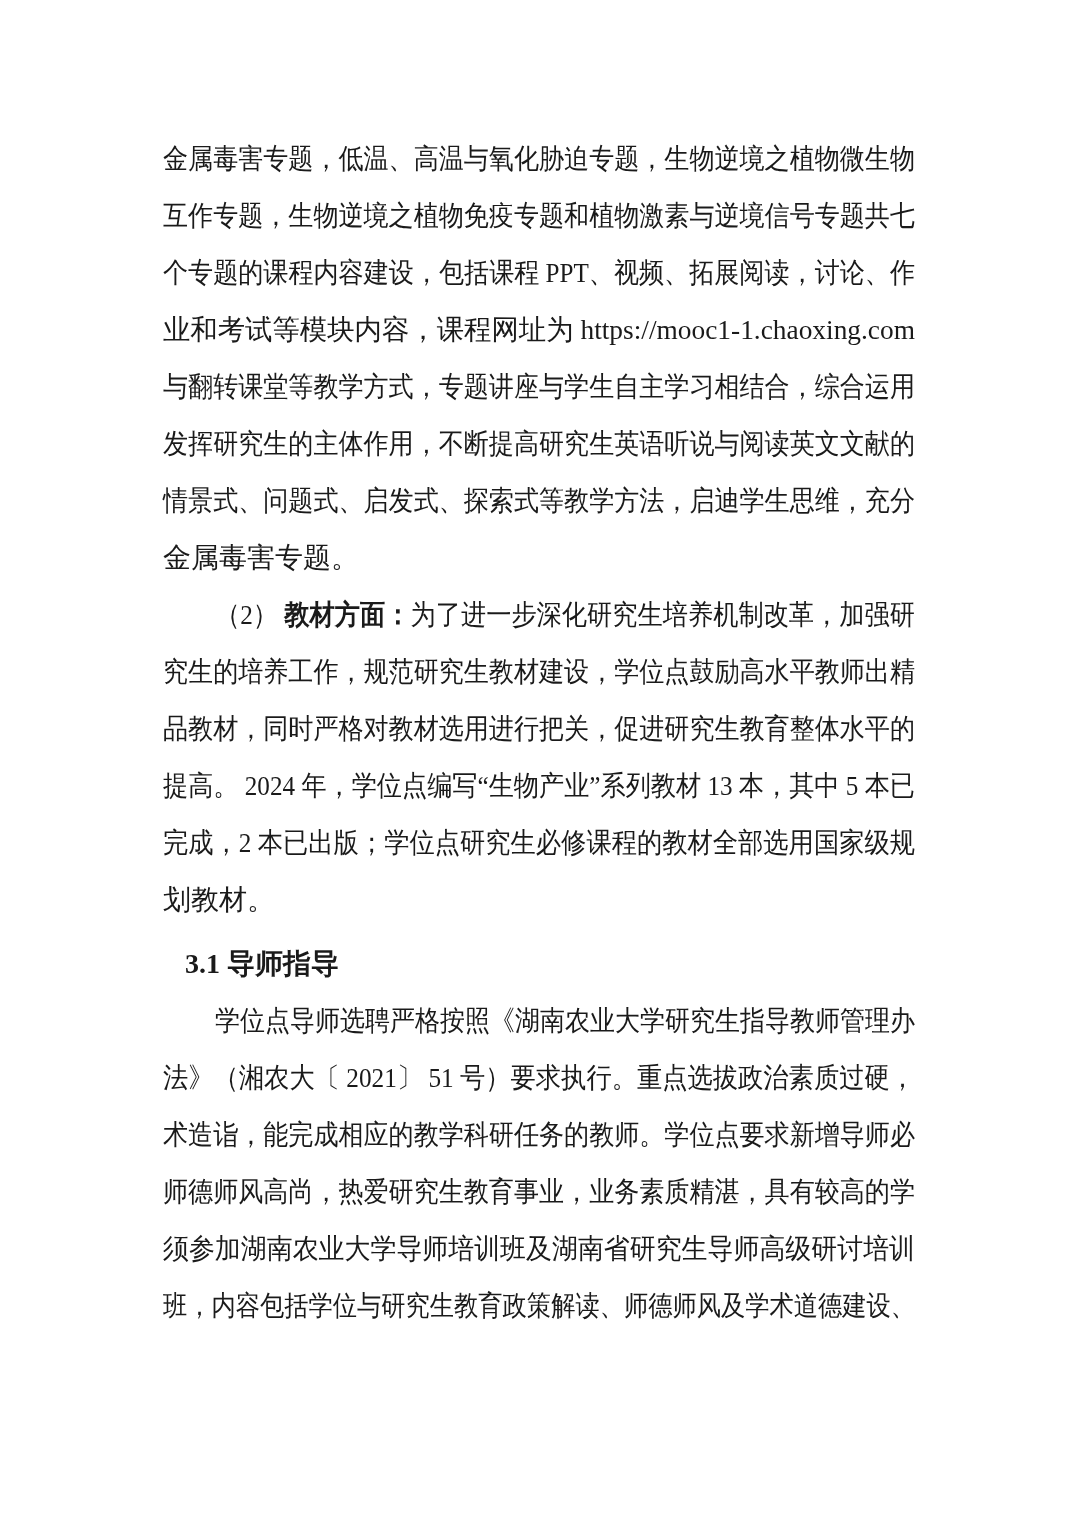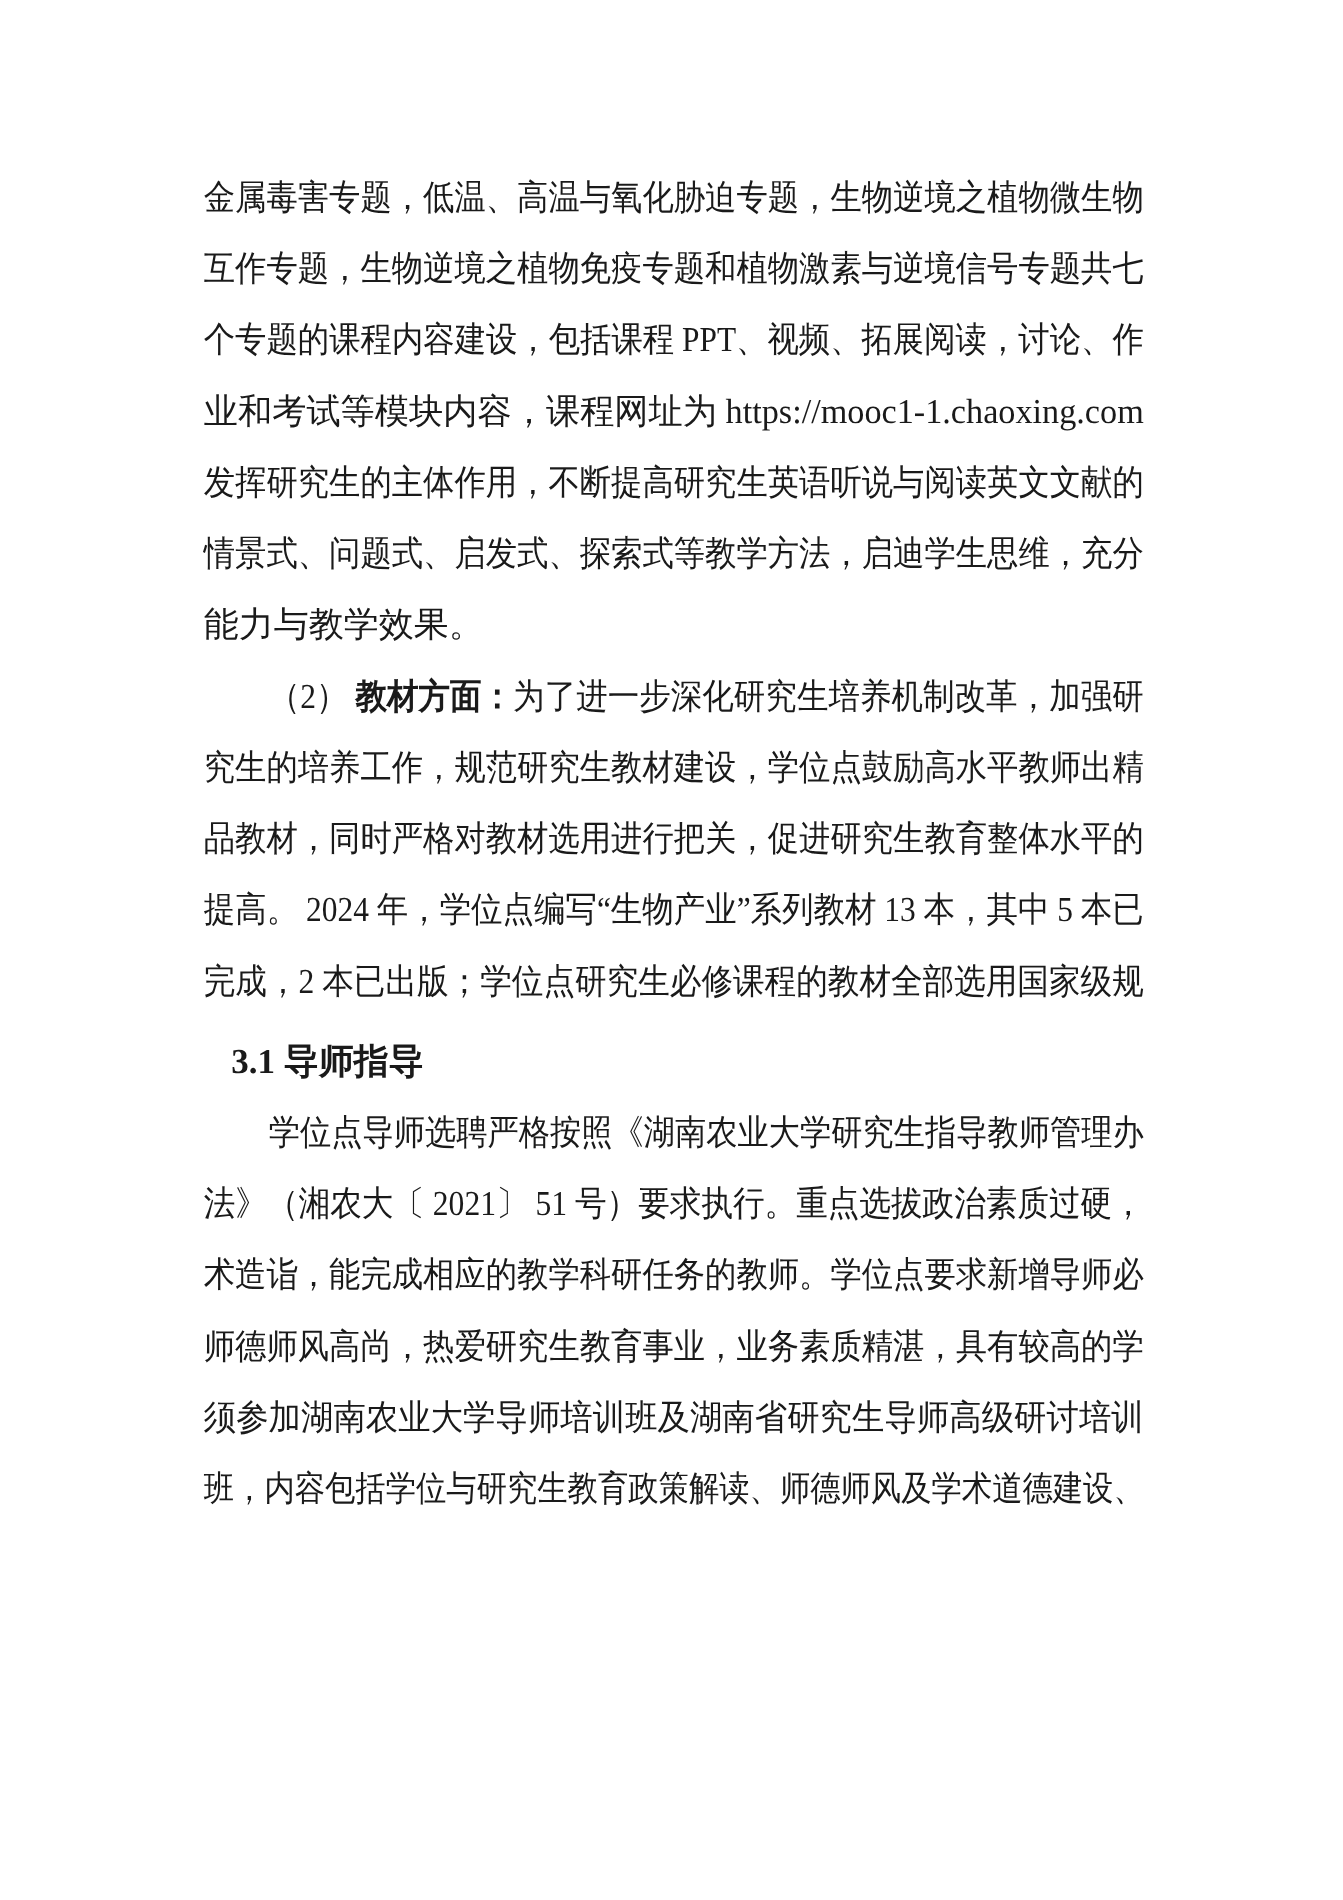--- a/index.html
+++ b/index.html
@@ -56,6 +56,7 @@
         <div class="line justify"><span class="line-inner" style="transform: scaleX(0.895238); transform-origin: left center;"><span>互作专题，生物逆境之植物免疫专题和植物激素与逆境信号专题共七</span></span></div>
         <div class="line justify"><span class="line-inner" style="transform: scaleX(0.896038); transform-origin: left center;"><span>个专题的课程内容建设，包括课程 PPT、视频、拓展阅读，讨论、作</span></span></div>
         <div class="line justify"><span class="line-inner" style="transform: scaleX(0.977675); transform-origin: left center;"><span>业和考试等模块内容，课程网址为 https://mooc1-1.chaoxing.com</span></span></div>
+        <div class="line justify"><span class="line-inner" style="transform: scaleX(0.895238); transform-origin: left center;"><span>与翻转课堂等教学方式，专题讲座与学生自主学习相结合，综合运用</span></span></div>
         <div class="line justify"><span class="line-inner" style="transform: scaleX(0.895238); transform-origin: left center;"><span>发挥研究生的主体作用，不断提高研究生英语听说与阅读英文文献的</span></span></div>
         <div class="line justify"><span class="line-inner" style="transform: scaleX(0.895238); transform-origin: left center;"><span>情景式、问题式、启发式、探索式等教学方法，启迪学生思维，充分</span></span></div>
         <div class="line"><span class="line-inner"><span>能力与教学效果。</span></span></div>

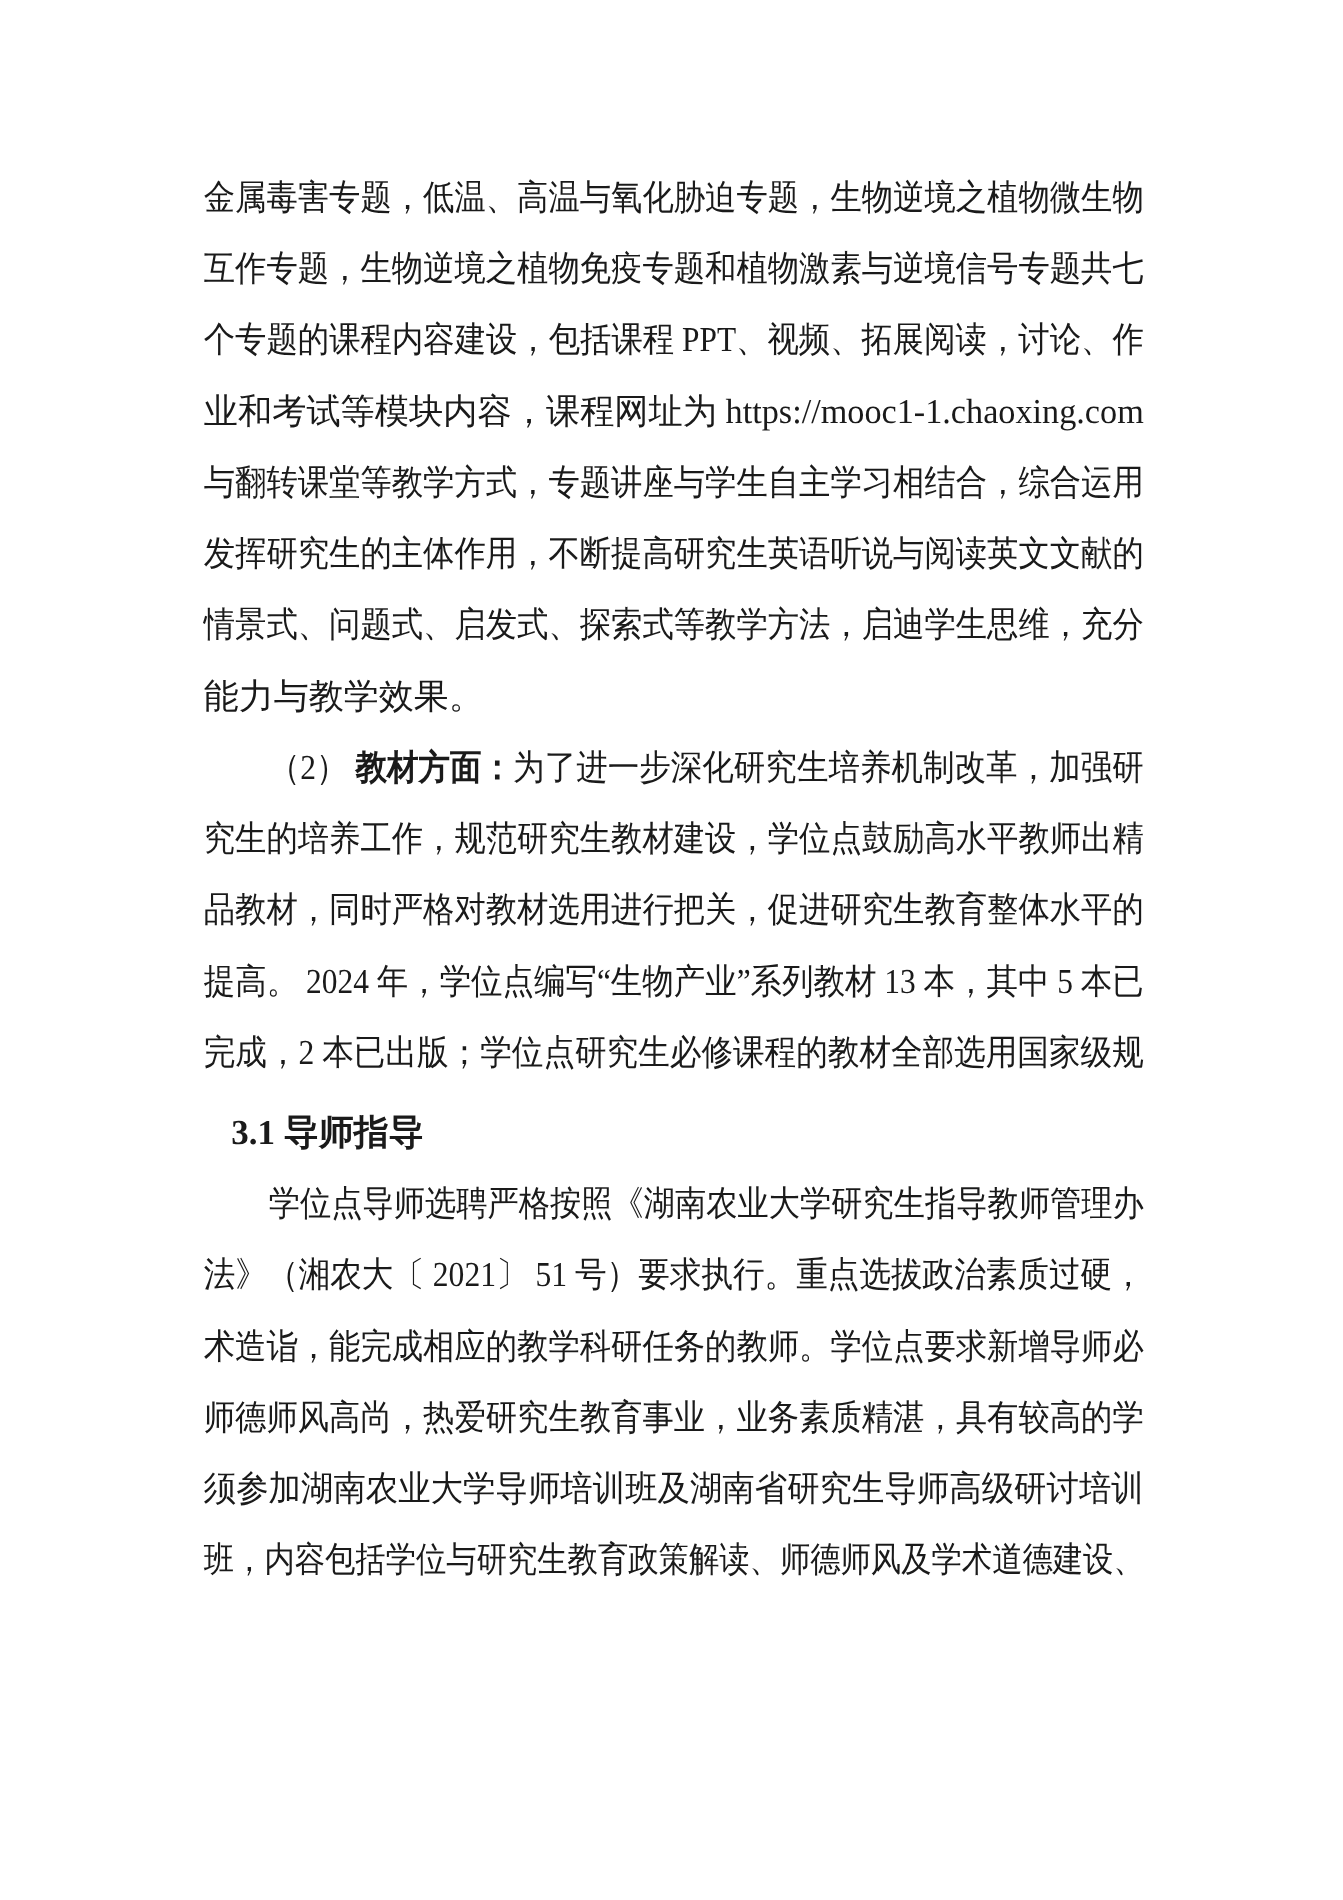--- a/index.html
+++ b/index.html
@@ -59,7 +59,7 @@
         <div class="line justify"><span class="line-inner" style="transform: scaleX(0.895238); transform-origin: left center;"><span>与翻转课堂等教学方式，专题讲座与学生自主学习相结合，综合运用</span></span></div>
         <div class="line justify"><span class="line-inner" style="transform: scaleX(0.895238); transform-origin: left center;"><span>发挥研究生的主体作用，不断提高研究生英语听说与阅读英文文献的</span></span></div>
         <div class="line justify"><span class="line-inner" style="transform: scaleX(0.895238); transform-origin: left center;"><span>情景式、问题式、启发式、探索式等教学方法，启迪学生思维，充分</span></span></div>
-        <div class="line"><span class="line-inner"><span>能力与教学效果。</span></span></div>
+        <div class="line"><span class="line-inner"><span>金属毒害专题。</span></span></div>
       </div>
       <div class="block paragraph">
         <div class="line indent justify"><span class="line-inner" style="transform: scaleX(0.900901); transform-origin: left center;"><span>（2） </span><span class="seg-bold">教材方面：</span><span>为了进一步深化研究生培养机制改革，加强研</span></span></div>

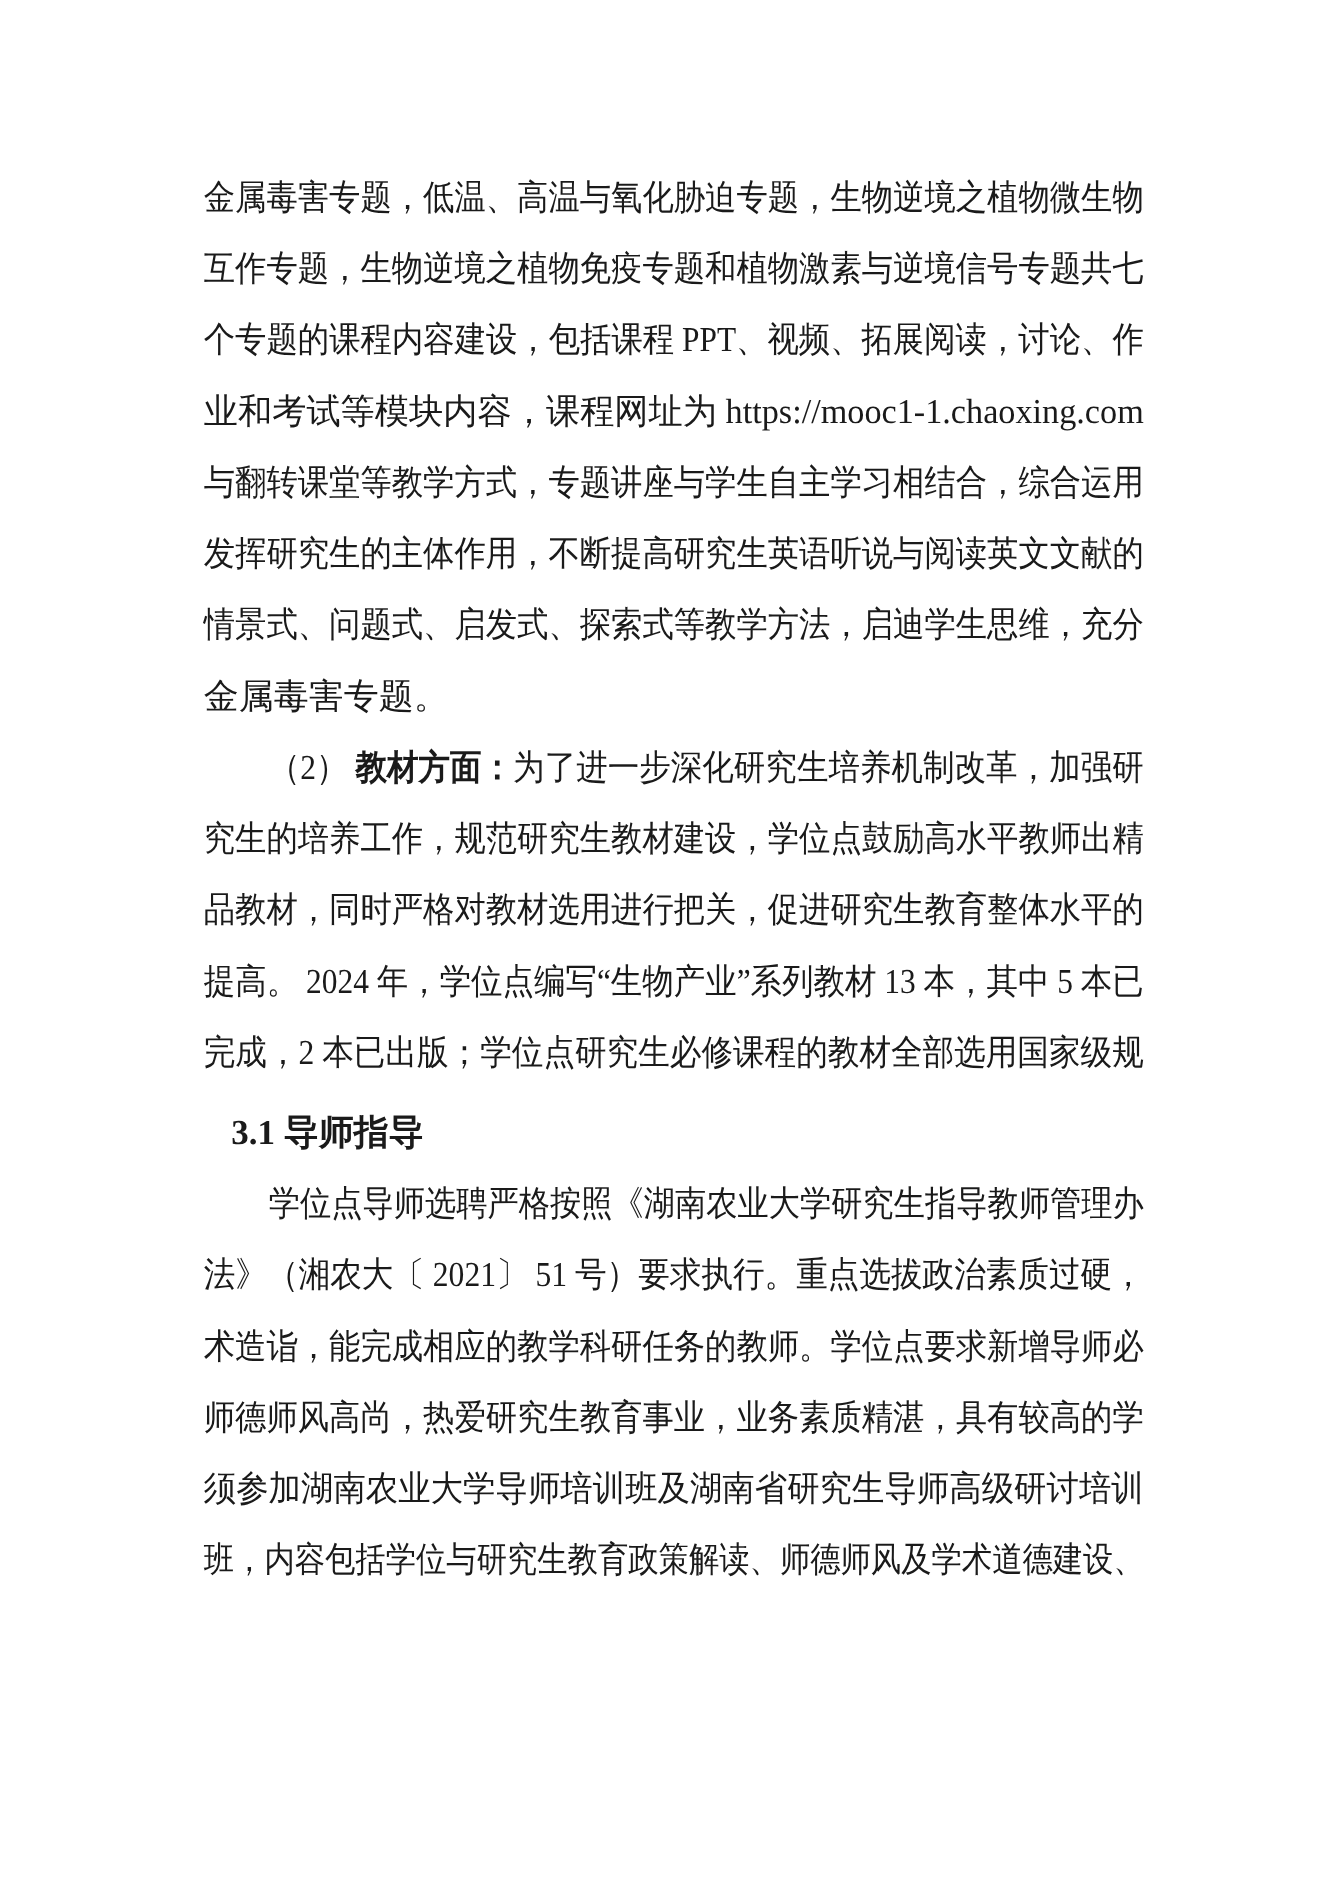--- a/index.html
+++ b/index.html
@@ -67,6 +67,7 @@
         <div class="line justify"><span class="line-inner" style="transform: scaleX(0.895238); transform-origin: left center;"><span>品教材，同时严格对教材选用进行把关，促进研究生教育整体水平的</span></span></div>
         <div class="line justify"><span class="line-inner" style="transform: scaleX(0.898598); transform-origin: left center;"><span>提高。 2024 年，学位点编写“生物产业”系列教材 13 本，其中 5 本已</span></span></div>
         <div class="line justify"><span class="line-inner" style="transform: scaleX(0.902761); transform-origin: left center;"><span>完成，2 本已出版；学位点研究生必修课程的教材全部选用国家级规</span></span></div>
+        <div class="line"><span class="line-inner"><span>划教材。</span></span></div>
       </div>
       <div class="block heading">
         <div class="line"><span class="line-inner"><span class="seg-bold">3.1 导师指导</span></span></div>

